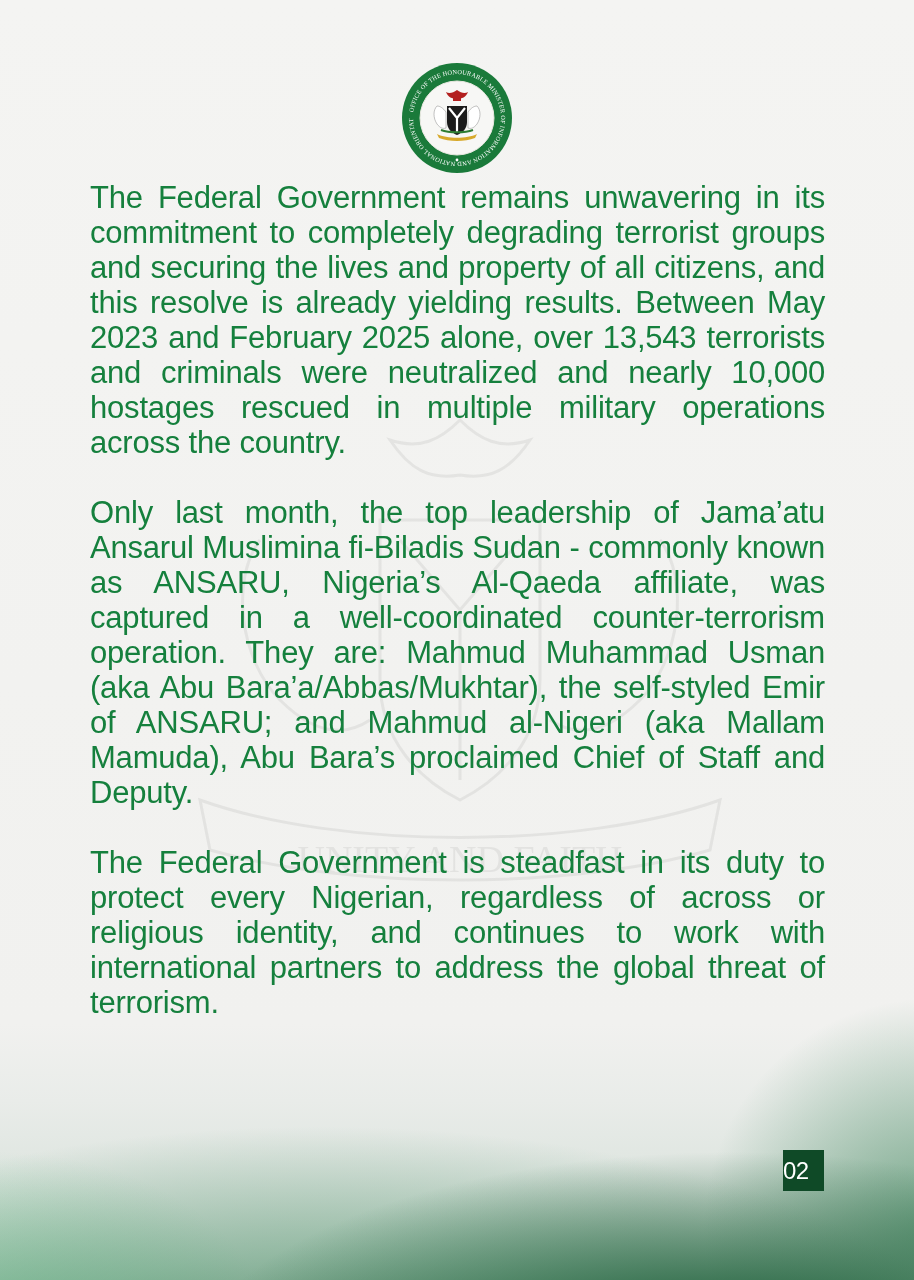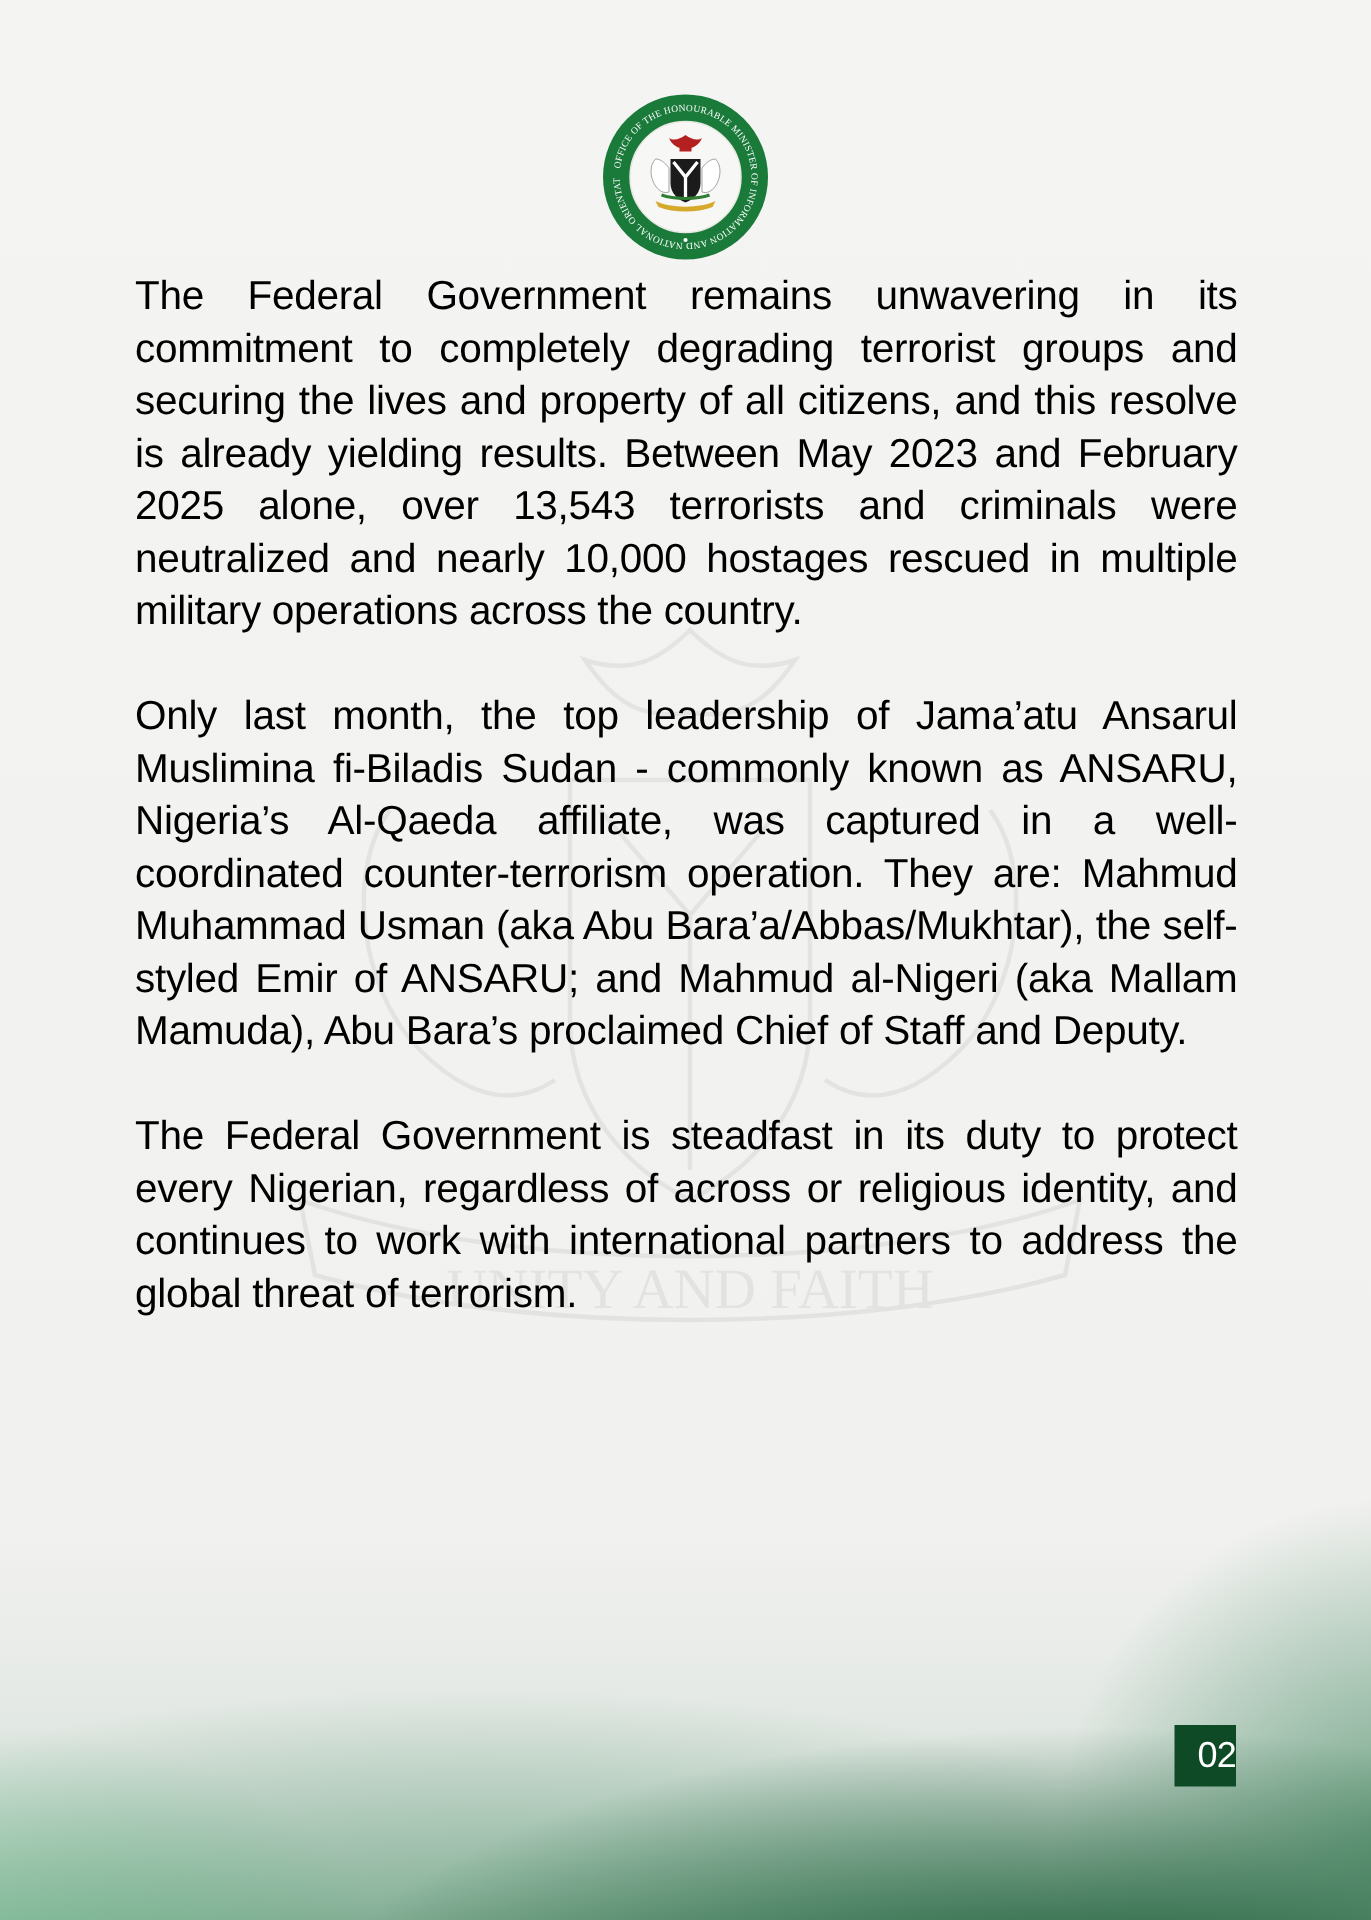--- a/index.html
+++ b/index.html
@@ -26,7 +26,7 @@
     }
     .content {
       position: absolute; left: 90px; top: 180px; width: 735px;
-      color: #000000; font-size: 27px; line-height: 35px;
+      color: #15803d; font-size: 31px; line-height: 35px;
       letter-spacing: -0.2px;
     }
     .content p {

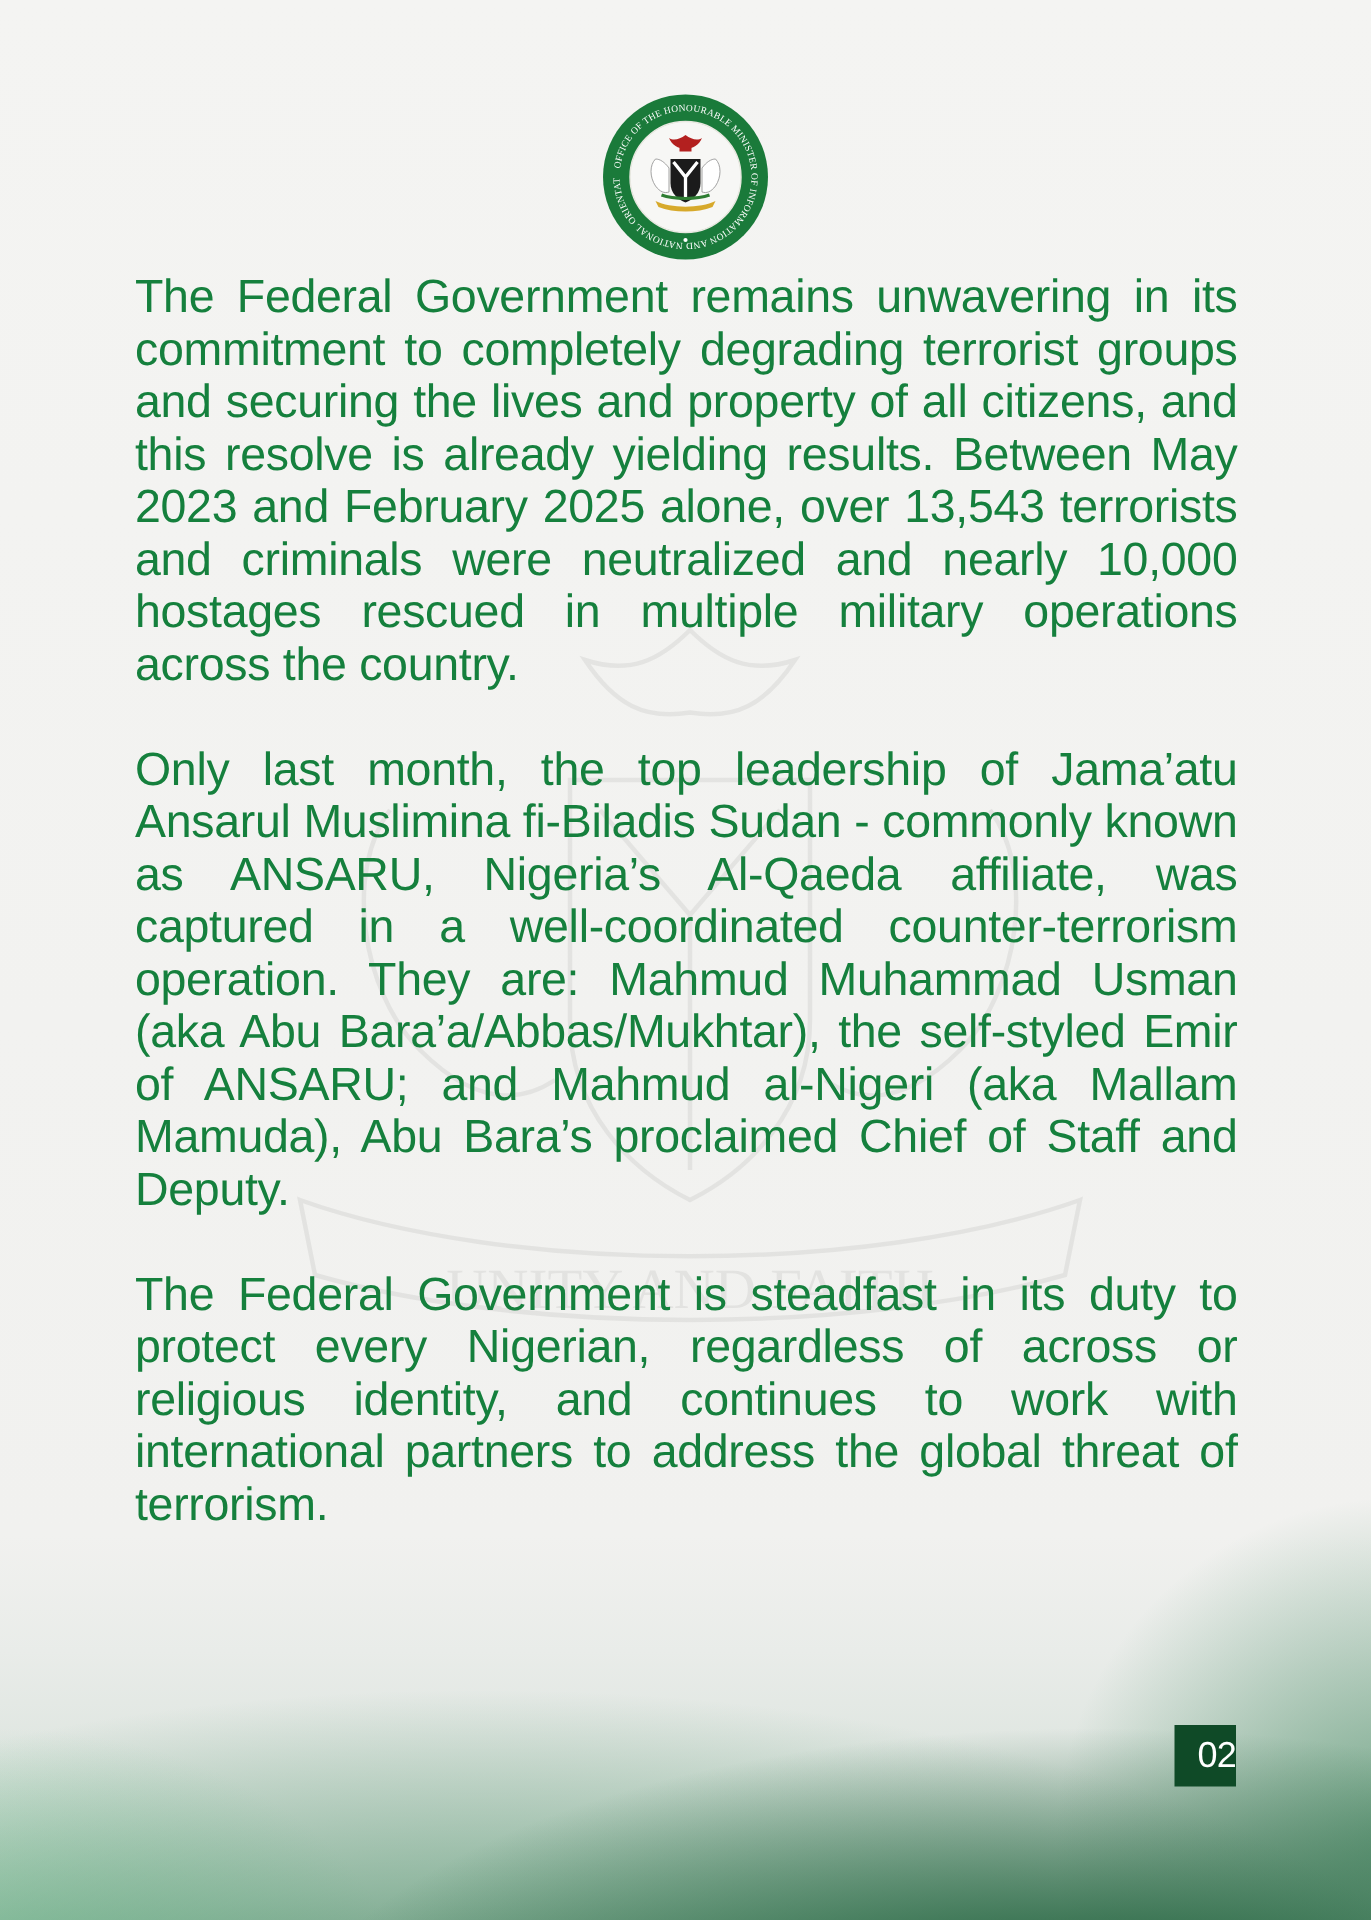--- a/index.html
+++ b/index.html
@@ -35,7 +35,7 @@
     .page-num {
       position: absolute; left: 783px; top: 1150px; width: 41px; height: 41px;
       background: #0f4a27; color: #ffffff;
-      font-size: 24px; line-height: 41px; text-align: right;
+      font-size: 24px; line-height: 41px; text-align: left;
       letter-spacing: -0.5px;
     }
   </style>

